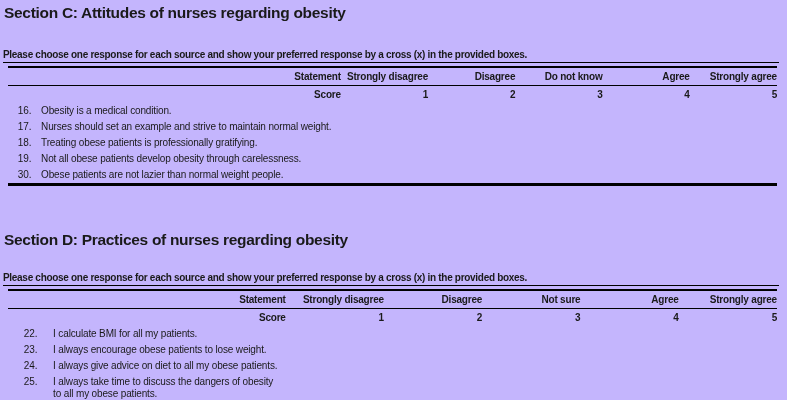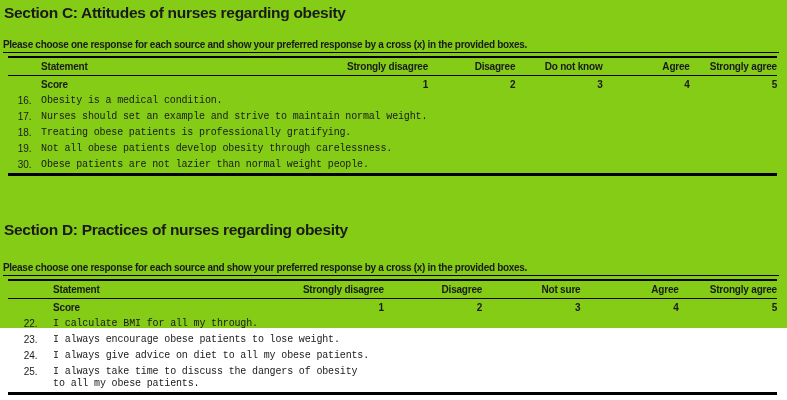--- a/index.html
+++ b/index.html
@@ -10,7 +10,7 @@
     letter-spacing:-0.15px;
     overflow:hidden;
   }
-  .page{width:787px;height:328px;background:#84cc16;}
+  .page{width:787px;height:400px;background:#c4b5fd;}
   .section-title{
     font-size:15.5px;font-weight:bold;line-height:19px;
     letter-spacing:-0.3px;

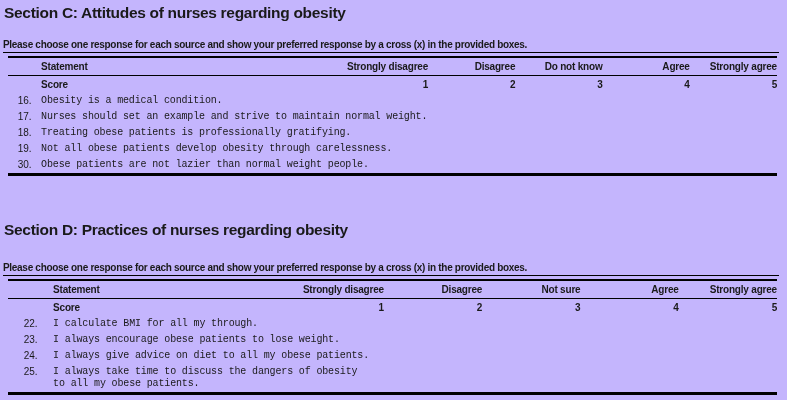--- a/index.html
+++ b/index.html
@@ -21,7 +21,7 @@
   .instruction{
     font-size:10px;font-weight:bold;line-height:11px;
     letter-spacing:-0.3px;
-    margin:17px 0 0 3px;
+    margin:27px 0 0 3px;
     width:776px;
     padding-bottom:2px;
     border-bottom:1px solid #000;

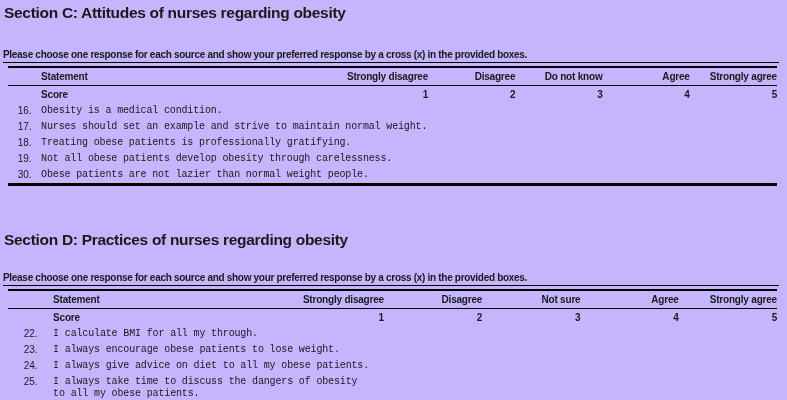--- a/index.html
+++ b/index.html
@@ -42,7 +42,7 @@
     padding:3px 0;line-height:11px;
     letter-spacing:-0.2px;
   }
-  table.likert th.left{text-align:left;}
+  table.likert th.left{text-align:right;}
   table.likert td{
     padding:2px 0;line-height:12px;
     vertical-align:top;

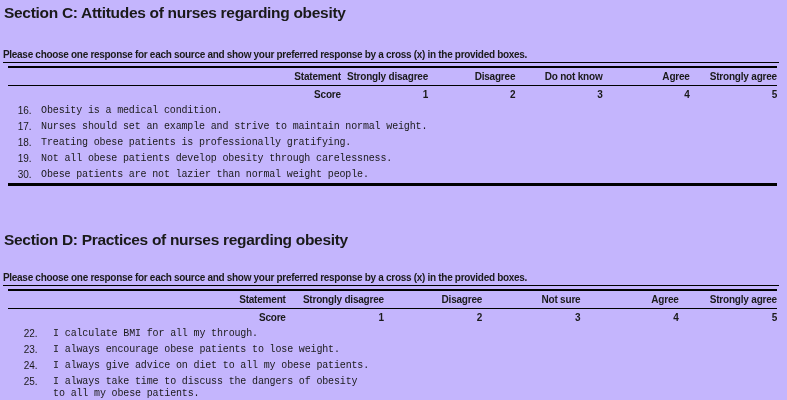--- a/index.html
+++ b/index.html
@@ -48,7 +48,7 @@
     vertical-align:top;
   }
   td.row-num{text-align:center;padding-left:3px;}
-  td.statement{white-space:pre;font-family:Liberation Mono, monospace;}
+  td.statement{white-space:pre;}
   col.c-num{width:33px;}
   col.c-stmt{width:299px;}
   col.c-scale{width:87px;}

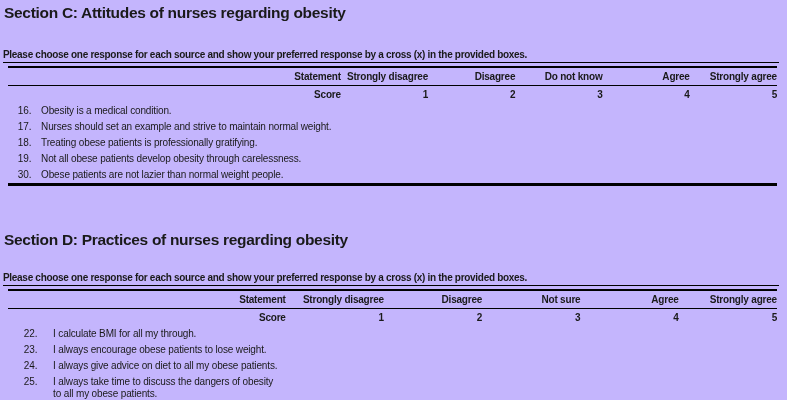--- a/index.html
+++ b/index.html
@@ -182,7 +182,7 @@
       <tbody>
         <tr>
           <td class="row-num">22.</td>
-          <td class="statement">I calculate BMI for all my through.</td>
+          <td class="statement">I calculate BMI for all my patients.</td>
           <td></td>
             <td></td>
             <td></td>

